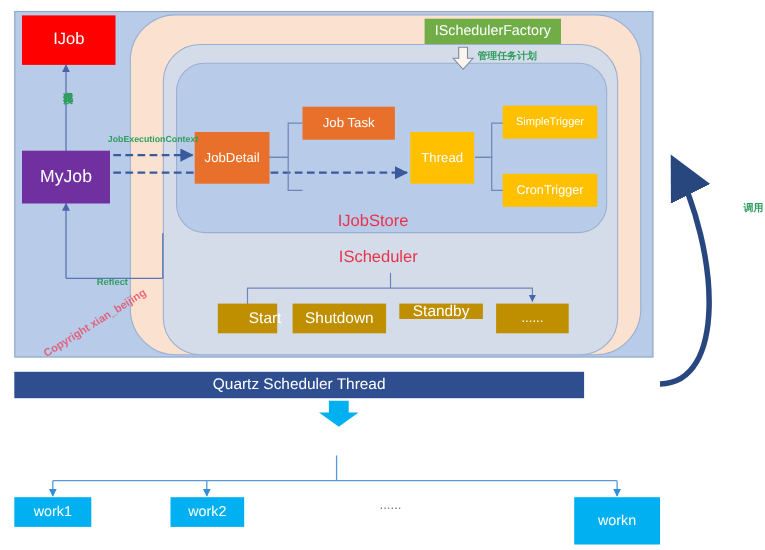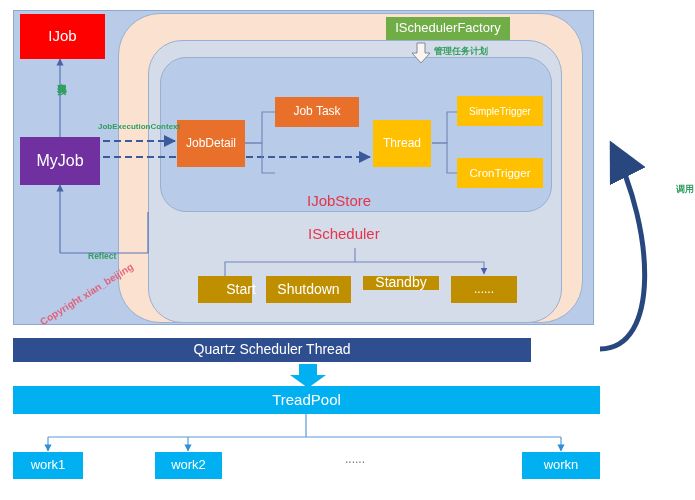--- a/index.html
+++ b/index.html
@@ -162,9 +162,6 @@
     <path d="M11,0 L29,0 L29,11 L38,11 L20,24 L2,11 L11,11 Z" fill="#00b0f0"></path>
   </svg>
 
-  <div class="abs node n-cyan" style="left:13px;top:386px;width:587px;height:28px;font-size:15px;">
-    <span>TreadPool</span>
-  </div>
 
   <div class="abs node n-cyan" style="left:13px;top:452px;width:70px;height:27px;font-size:13px;">
     <span>work1</span>

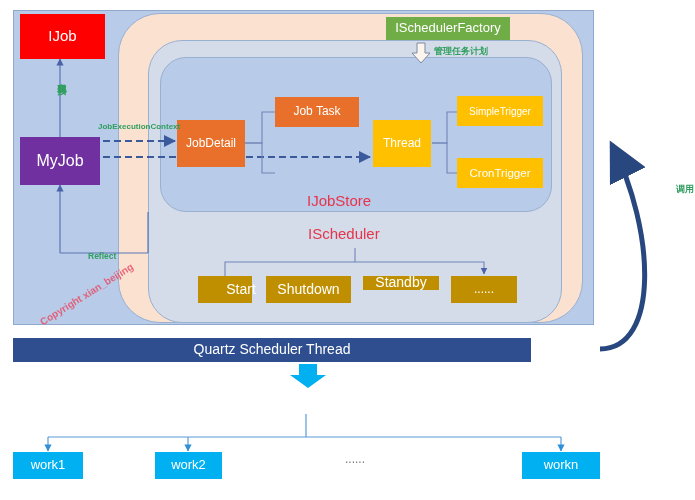--- a/index.html
+++ b/index.html
@@ -170,7 +170,7 @@
     <span>work2</span>
   </div>
   <div class="txt" style="left:345px;top:452px;color:#777;font-size:12px;">......</div>
-  <div class="abs node n-cyan" style="left:522px;top:452px;width:78px;height:27px;font-size:13px;">
+  <div class="abs node n-cyan" style="left:522px;top:452px;width:78px;height:43px;font-size:13px;">
     <span>workn</span>
   </div>
 

